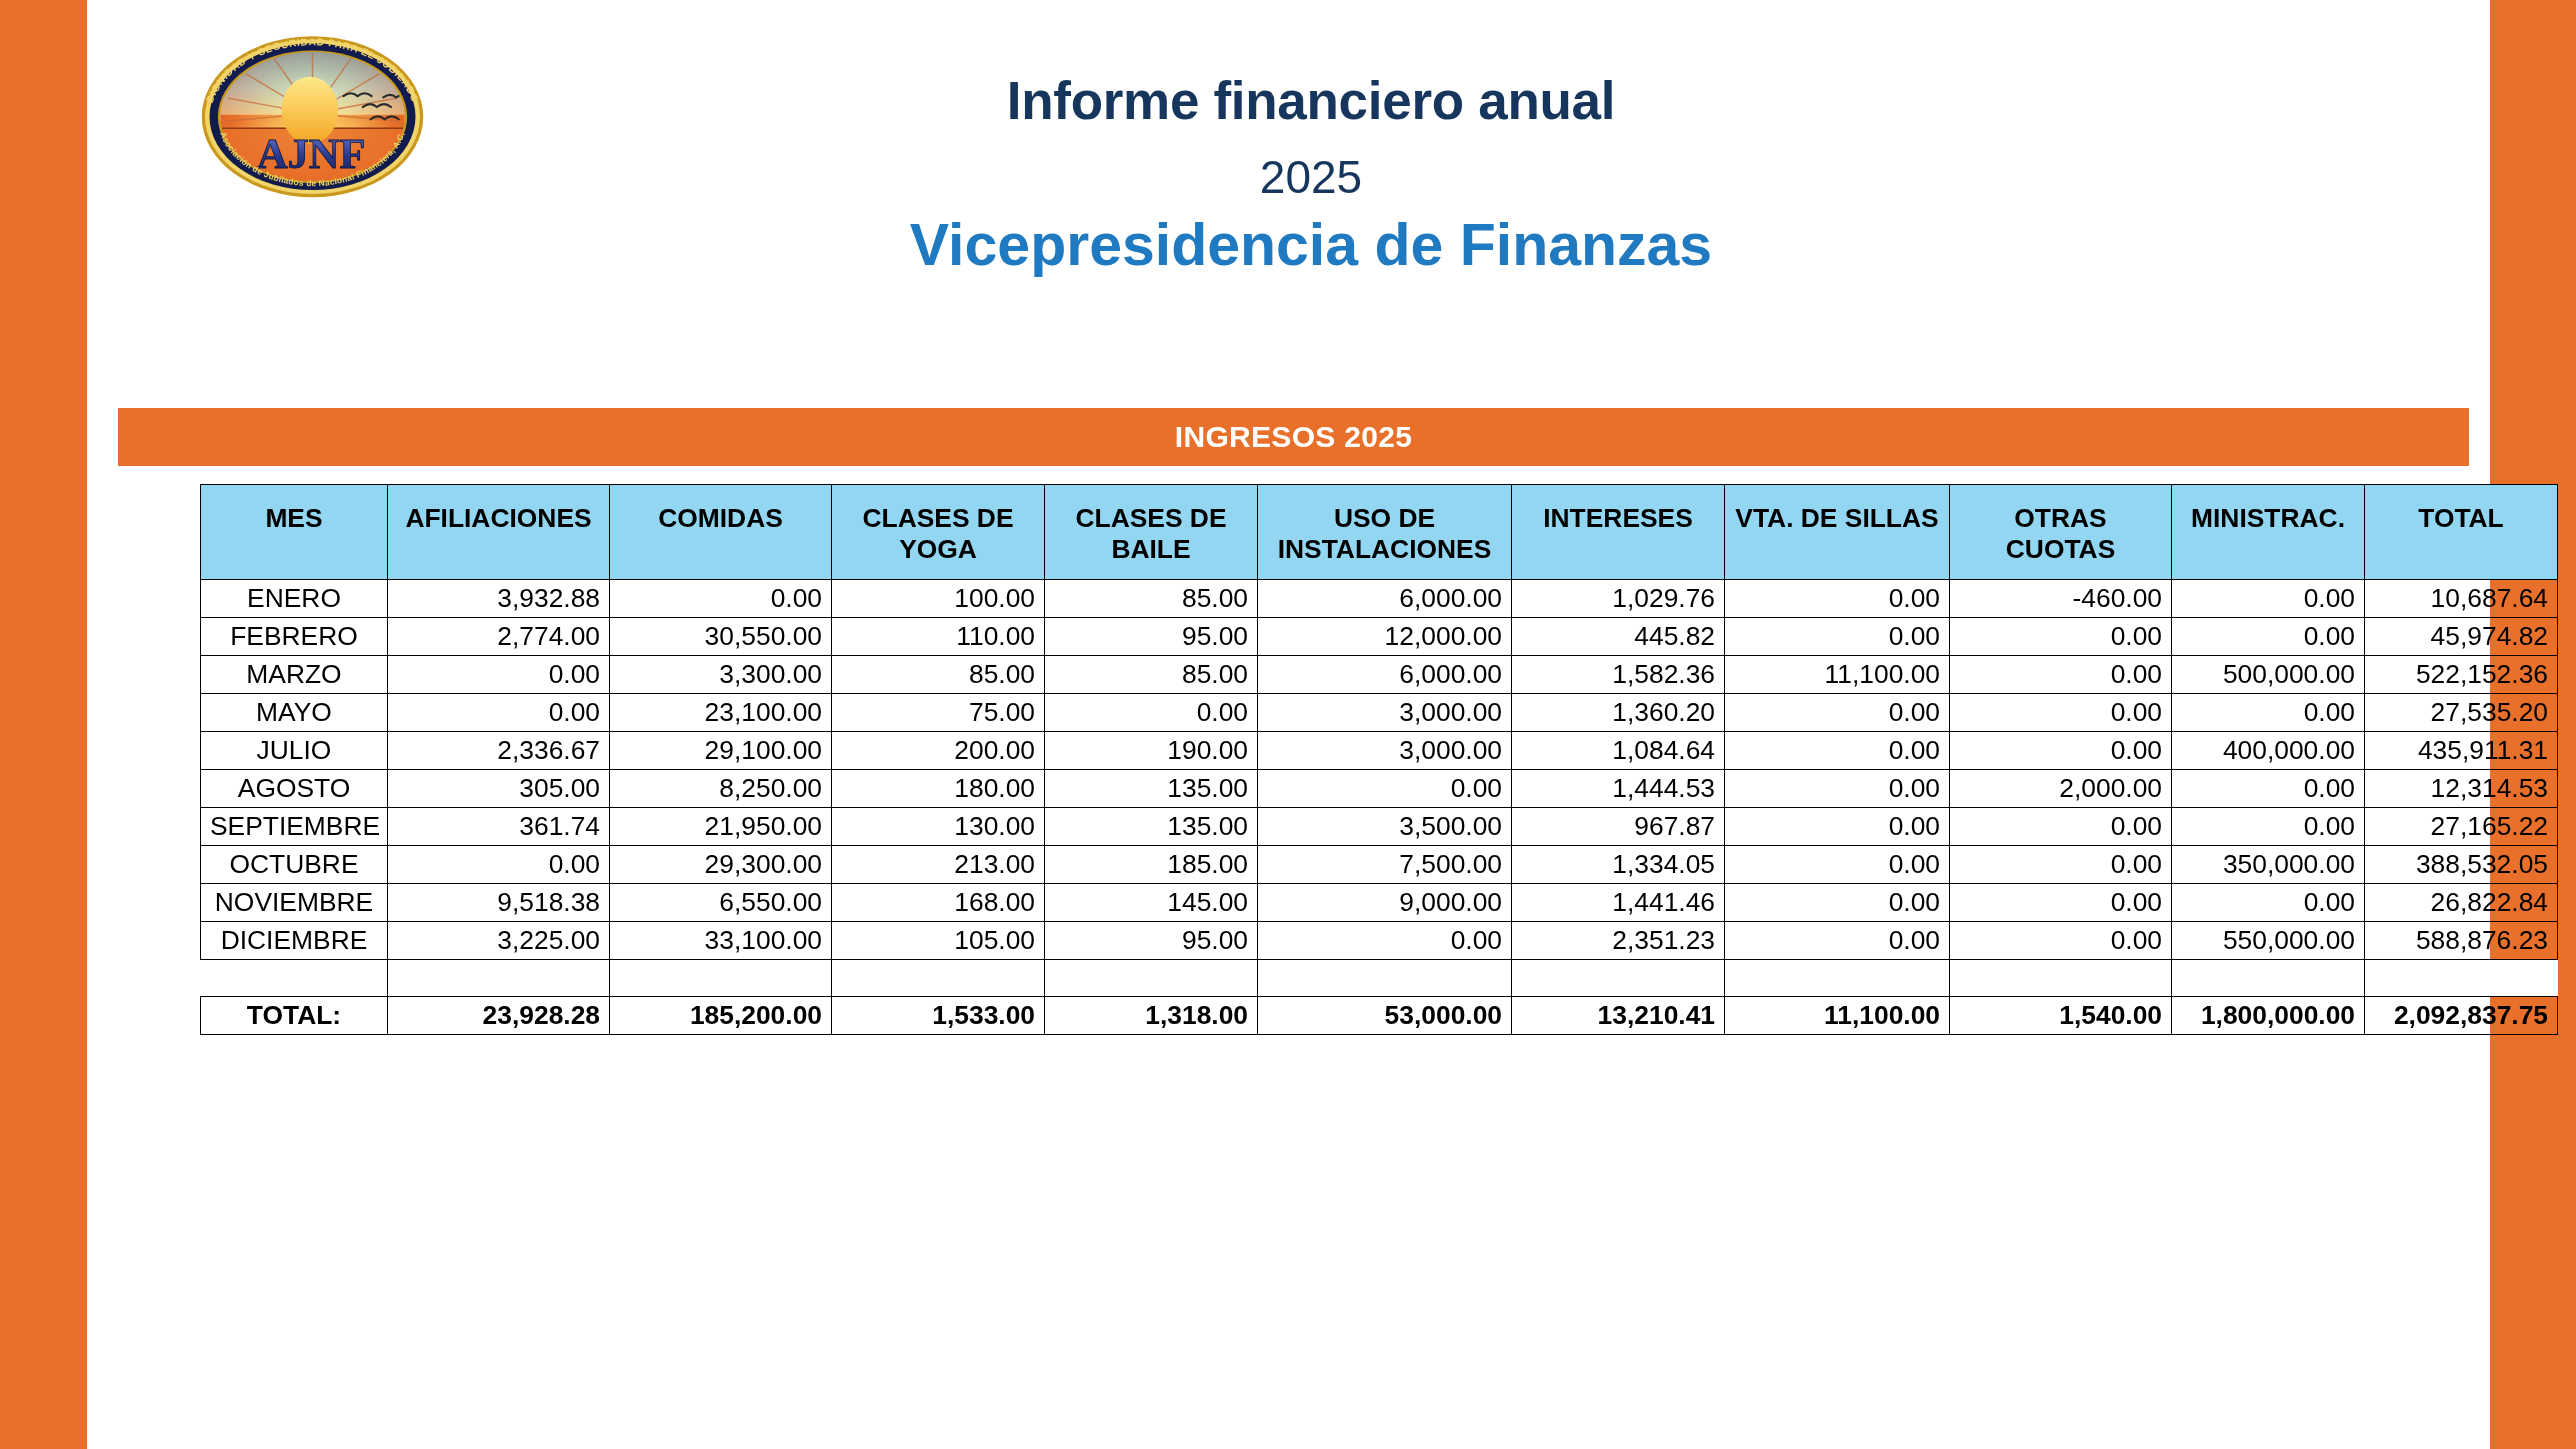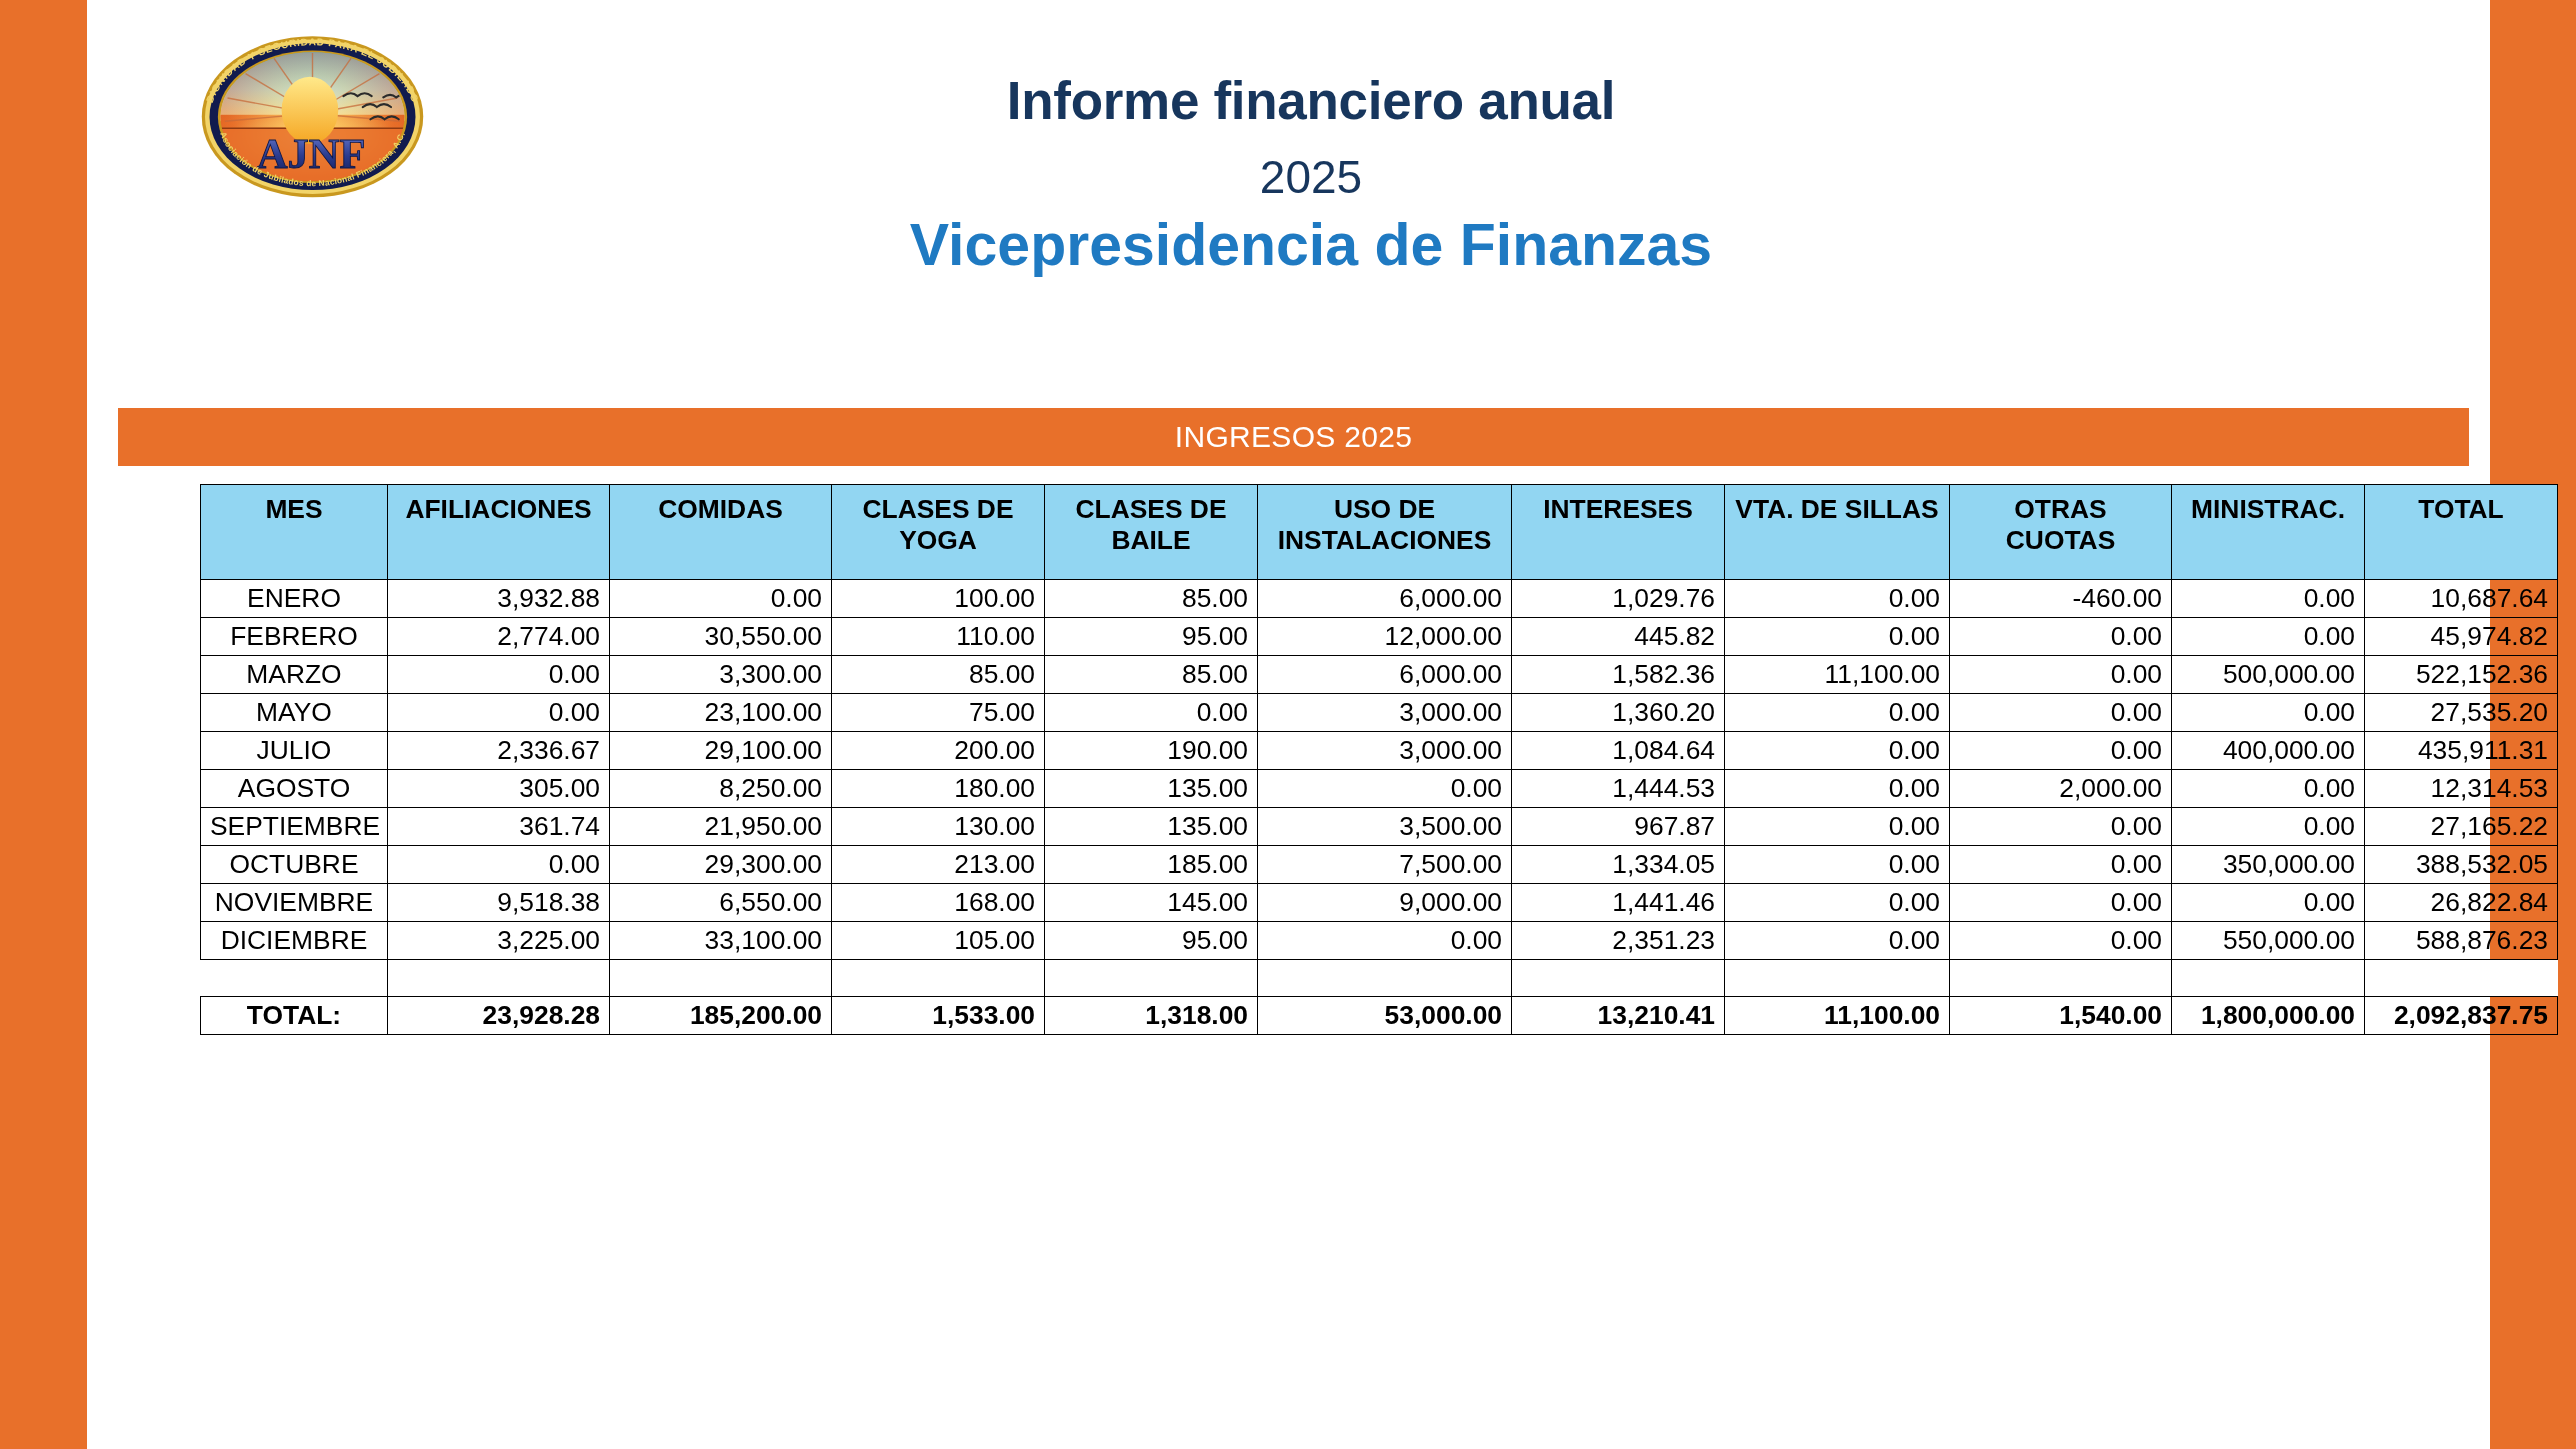--- a/index.html
+++ b/index.html
@@ -91,7 +91,7 @@
     background: #E8702A;
     color: #ffffff;
     font-size: 30px;
-    font-weight: normal;
+    font-weight: bold;
     display: flex;
     align-items: center;
     justify-content: center;

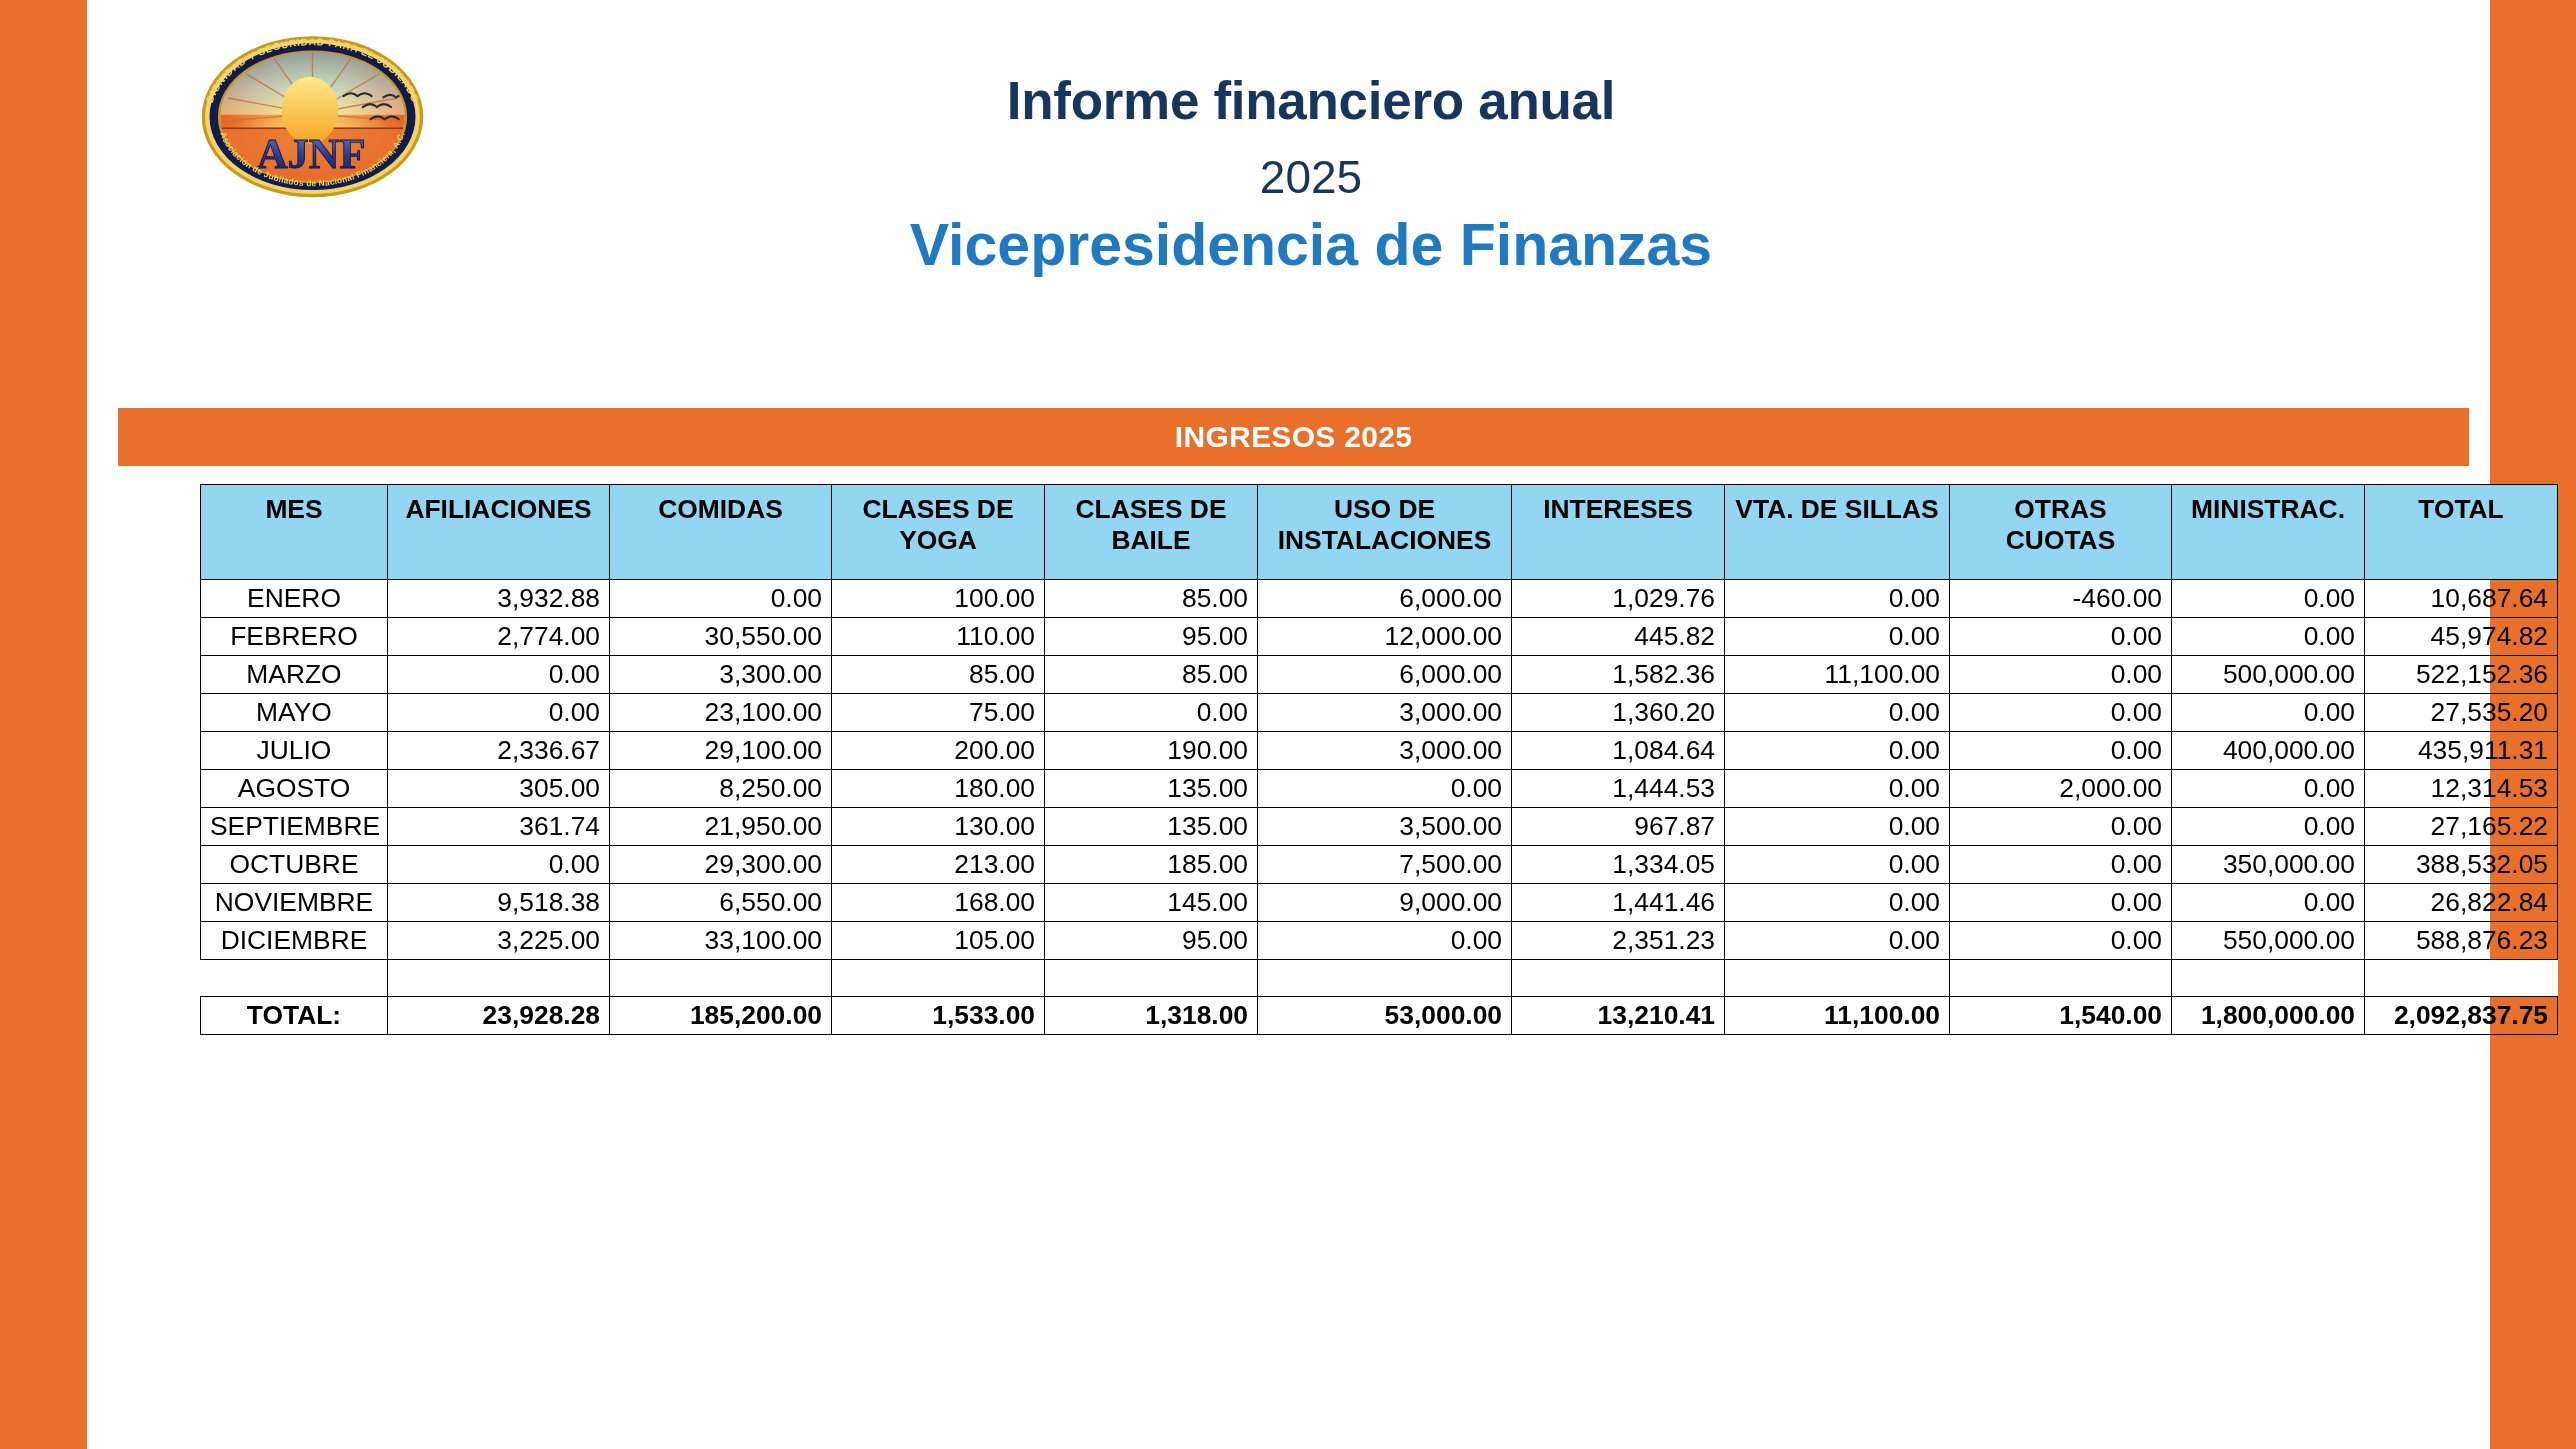--- a/index.html
+++ b/index.html
@@ -128,7 +128,7 @@
     text-align: center;
     height: 95px;
     vertical-align: top;
-    padding-top: 9px;
+    padding-top: 18px;
     line-height: 1.18;
     white-space: normal;
     border: 1.9px solid #000000;

